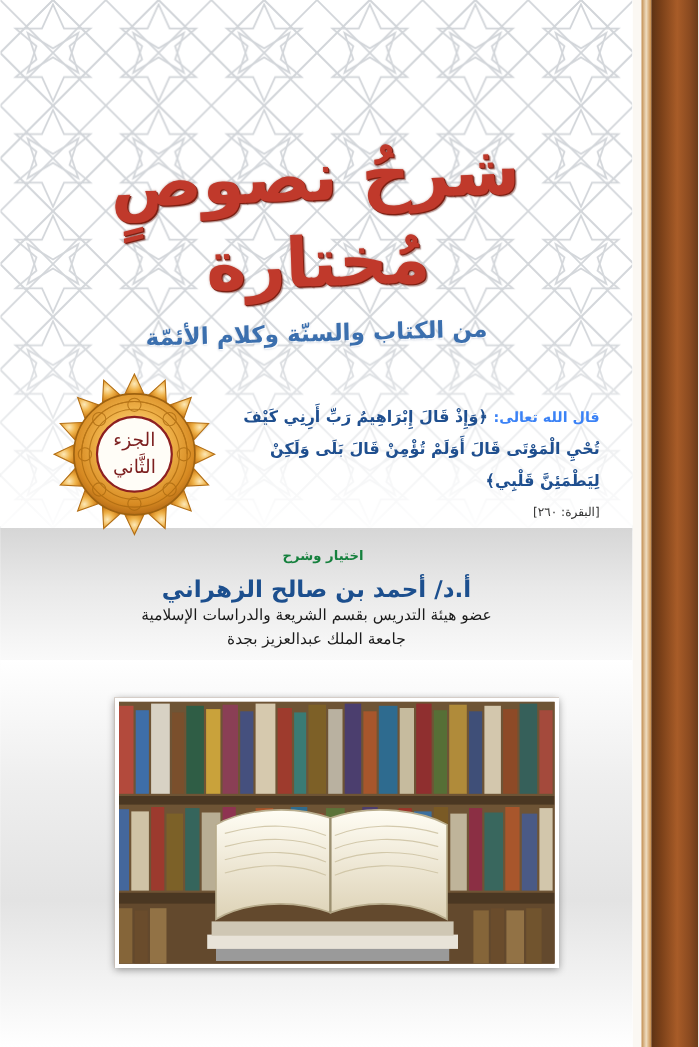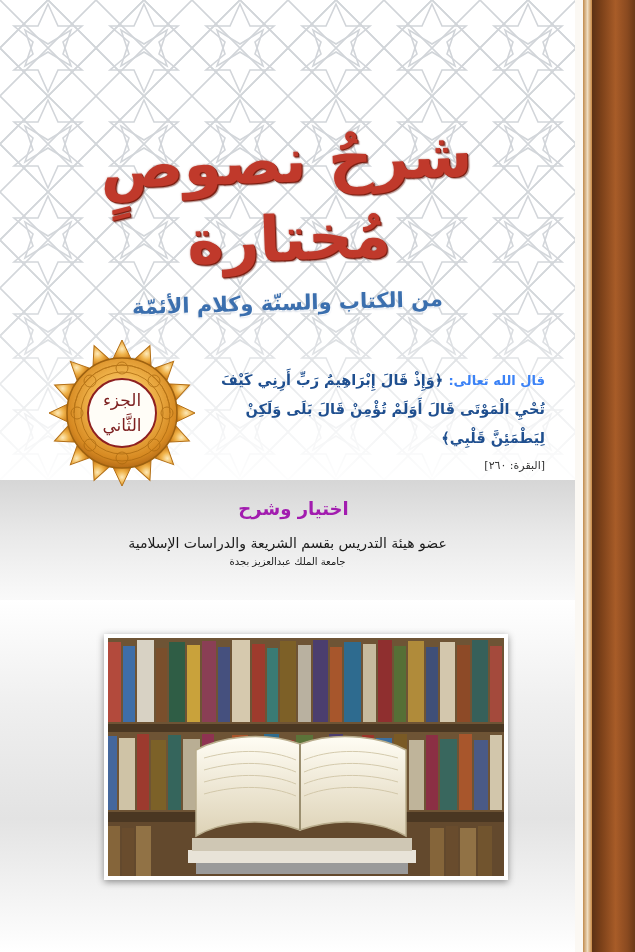--- a/index.html
+++ b/index.html
@@ -162,9 +162,9 @@
     direction: rtl;
   }
   .sel-label {
-    font-size: 18px;
-    font-weight: bold;
-    color: #a21caf;
+    font-size: 12px;
+    font-weight: bold;
+    color: #15803d;
     letter-spacing: 1px;
     padding-left: 12px;
   }

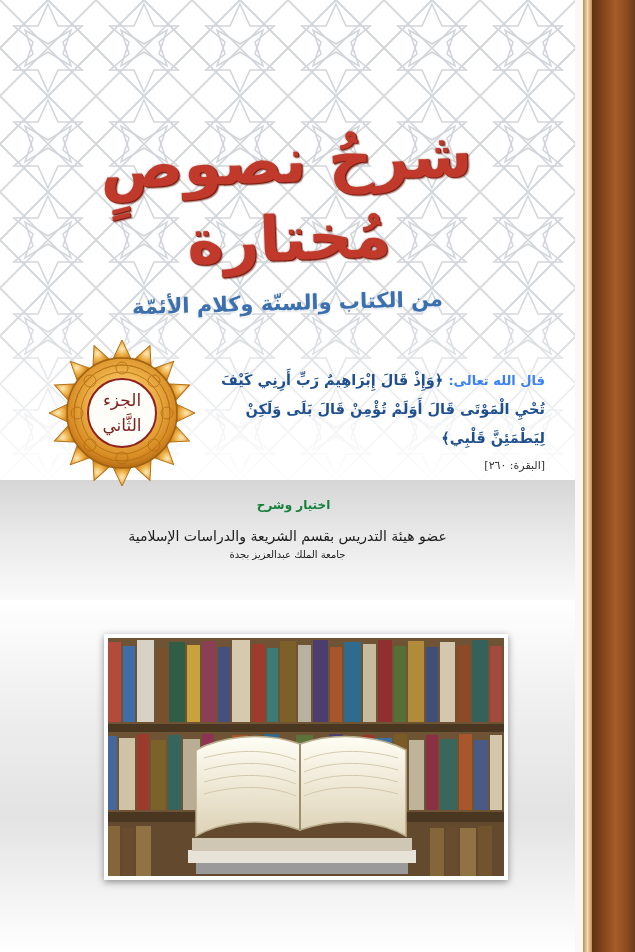--- a/index.html
+++ b/index.html
@@ -320,6 +320,7 @@
 
     <div class="author-block">
       <div class="sel-label">اختيار وشرح</div>
+      <div class="author-name">أ.د/ أحمد بن صالح الزهراني</div>
       <div class="author-role">عضو هيئة التدريس بقسم الشريعة والدراسات الإسلامية</div>
       <div class="author-univ">جامعة الملك عبدالعزيز بجدة</div>
     </div>

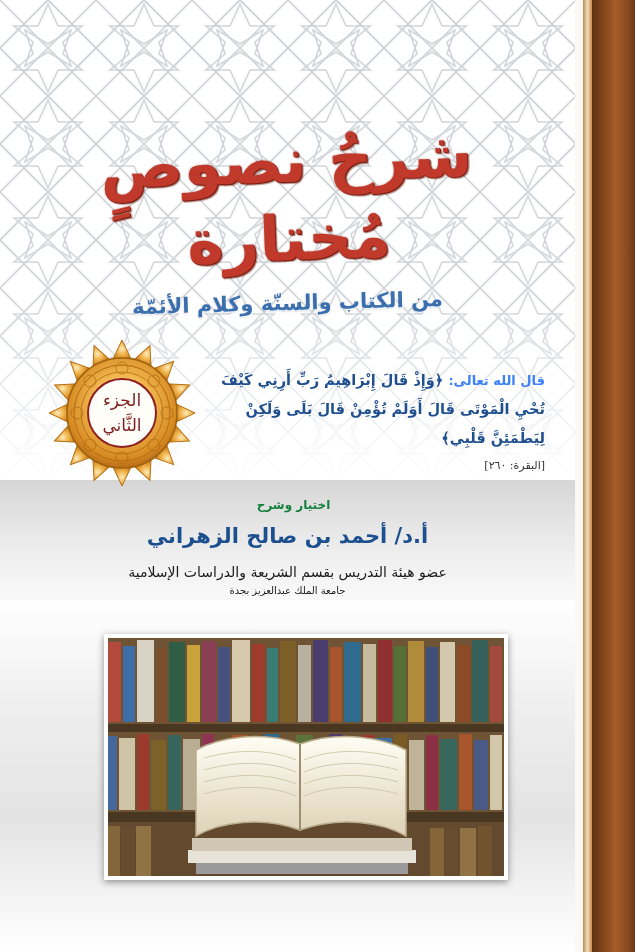--- a/index.html
+++ b/index.html
@@ -175,7 +175,6 @@
     color: #1c4f8e;
   }
   .author-role {
-    margin-top: 12px;
     font-size: 14px;
     color: #1a1a1a;
     line-height: 1.8;

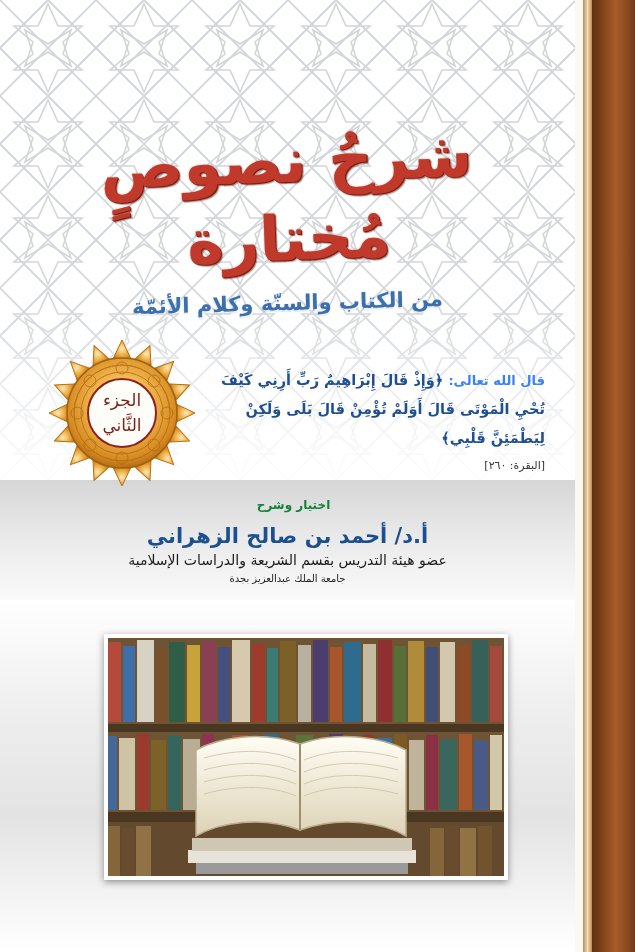--- a/index.html
+++ b/index.html
@@ -180,7 +180,7 @@
     line-height: 1.8;
   }
   .author-univ {
-    font-size: 10px;
+    font-size: 14px;
     color: #1a1a1a;
   }
 

